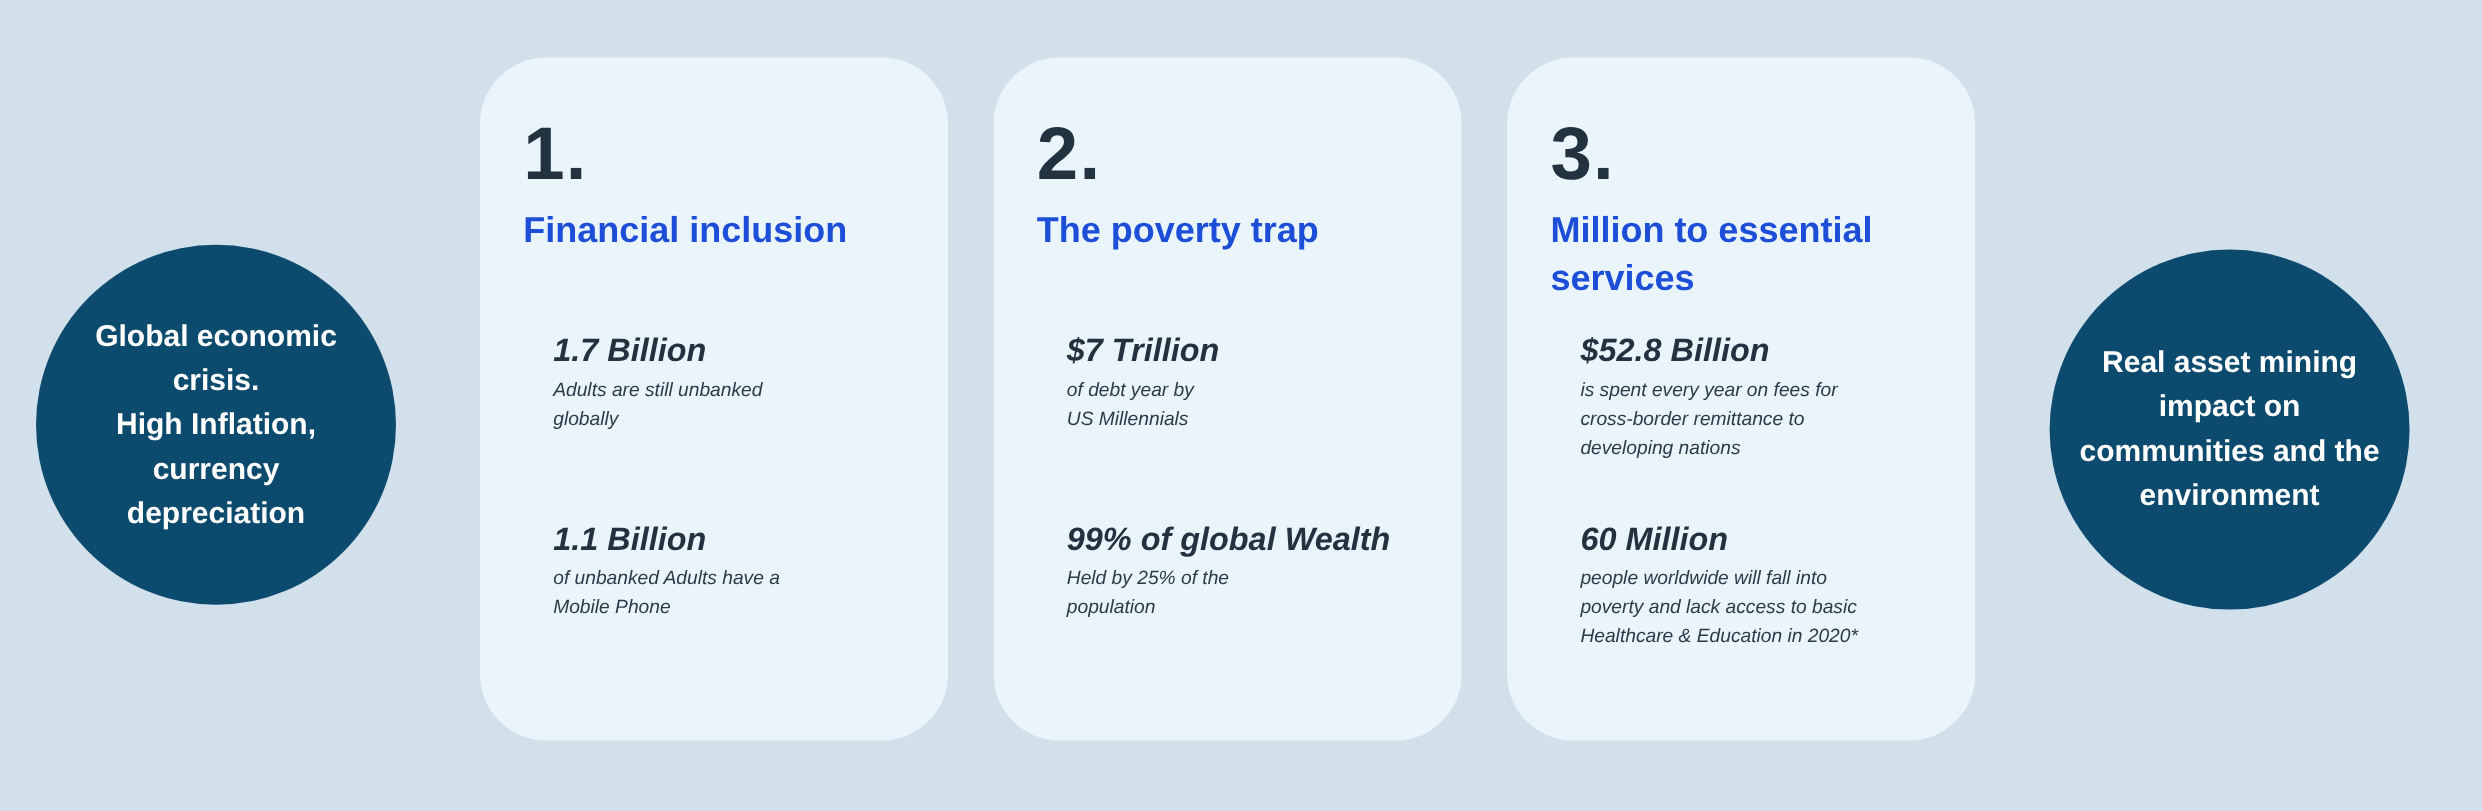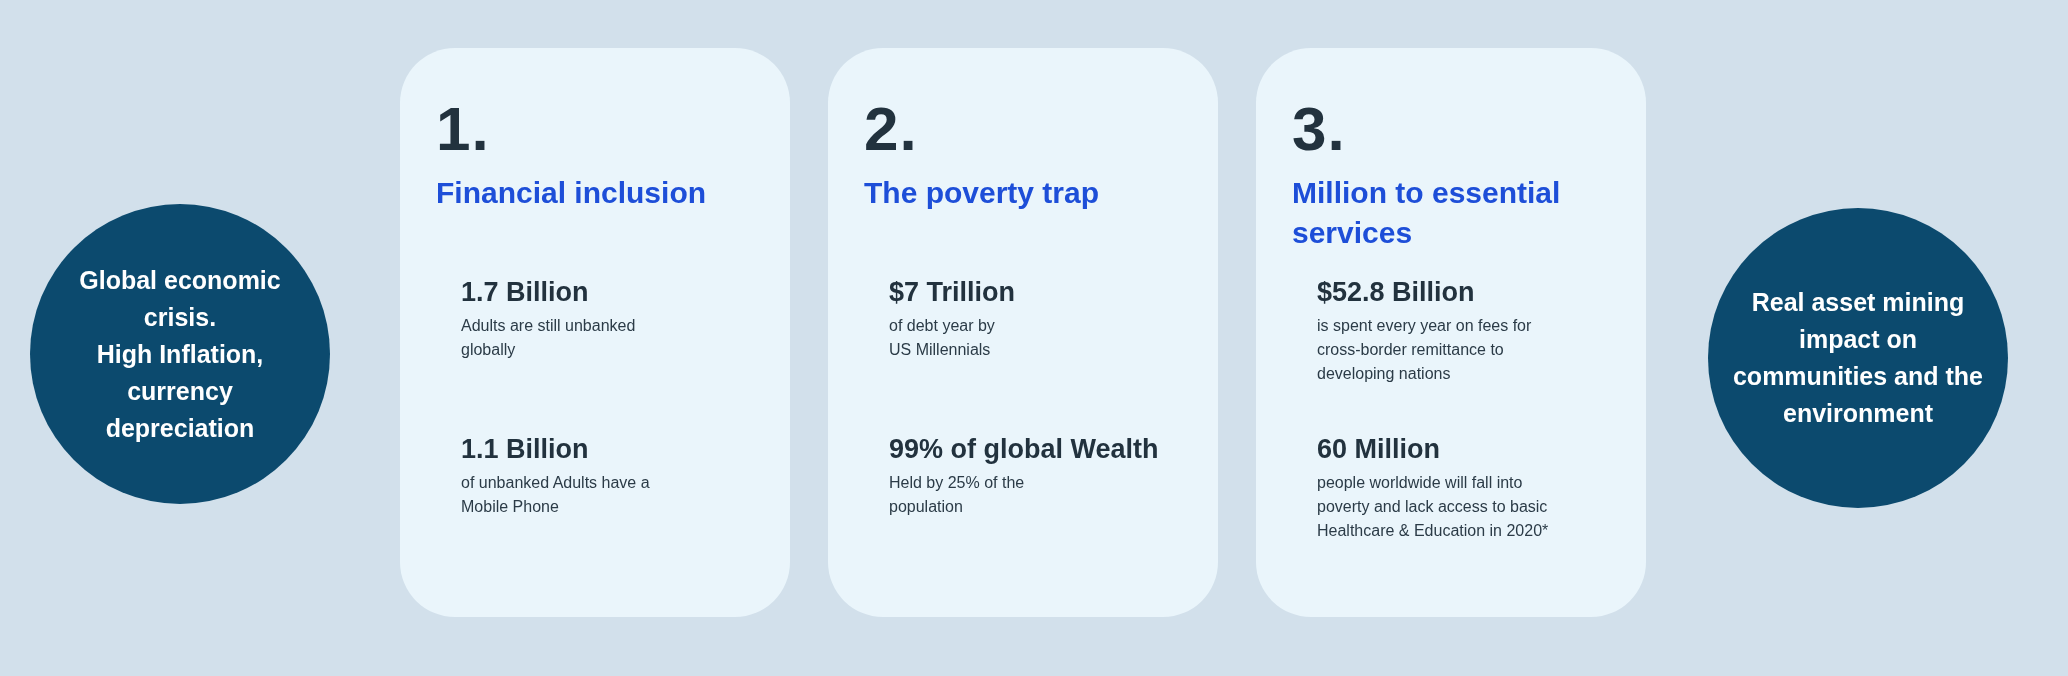--- a/index.html
+++ b/index.html
@@ -68,6 +68,7 @@
   .stat {
     display: flex;
     align-items: flex-start;
+    font-style: italic;
   }
   .stat-bar {
     width: 3px;

